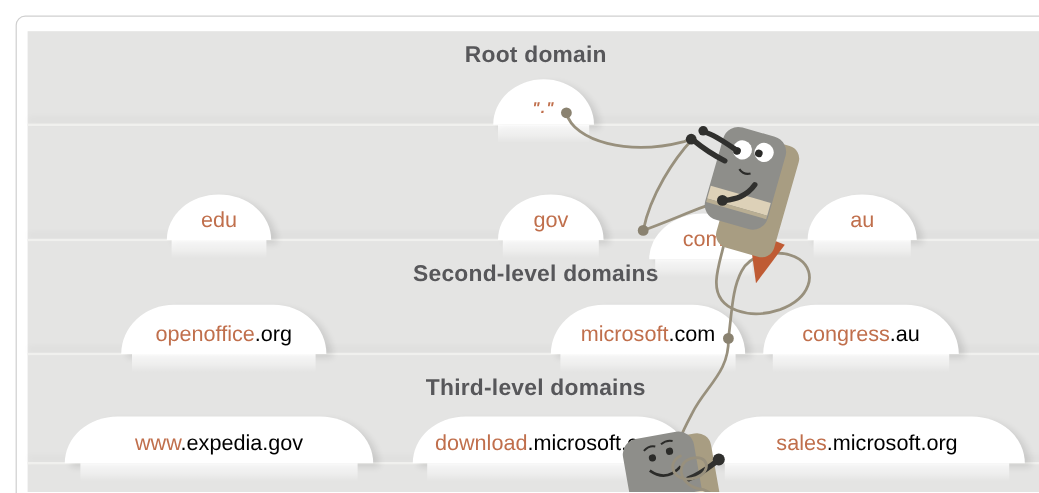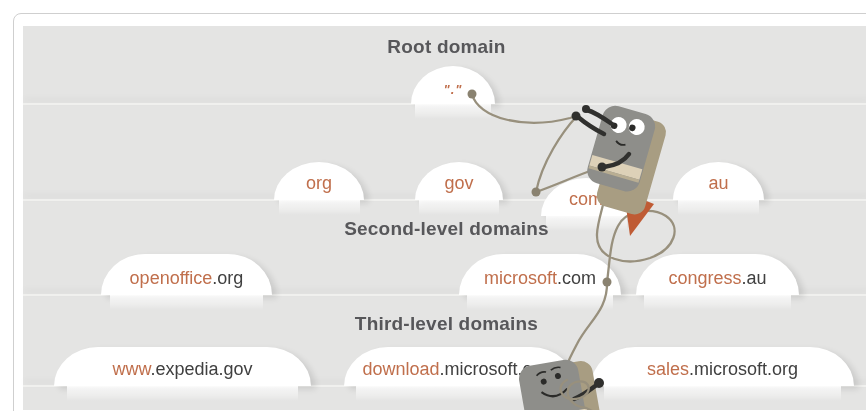--- a/index.html
+++ b/index.html
@@ -51,6 +51,9 @@
     <span class="lbl root-lbl">"."</span>
   </div>
 
+  <div class="dome half" style="left:125px;top:148px;width:87px;height:38px">
+    <span class="lbl"><span class="hl">edu</span><span class="rest"></span></span>
+  </div>
   <div class="dome half" style="left:260px;top:148px;width:90px;height:38px">
     <span class="lbl"><span class="hl">org</span><span class="rest"></span></span>
   </div>

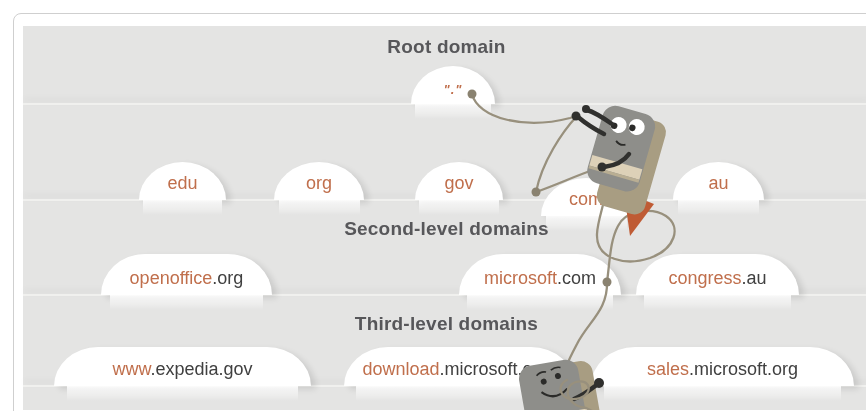--- a/index.html
+++ b/index.html
@@ -53,9 +53,6 @@
 
   <div class="dome half" style="left:125px;top:148px;width:87px;height:38px">
     <span class="lbl"><span class="hl">edu</span><span class="rest"></span></span>
-  </div>
-  <div class="dome half" style="left:260px;top:148px;width:90px;height:38px">
-    <span class="lbl"><span class="hl">org</span><span class="rest"></span></span>
   </div>
   <div class="dome half" style="left:401px;top:148px;width:88px;height:38px">
     <span class="lbl"><span class="hl">gov</span><span class="rest"></span></span>

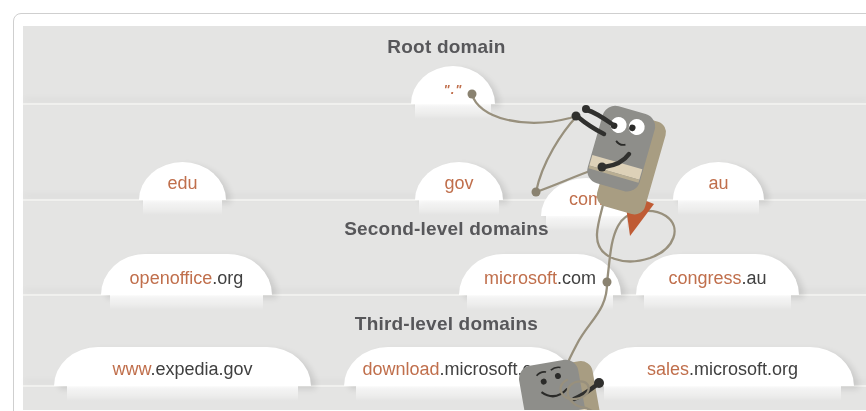--- a/index.html
+++ b/index.html
@@ -28,7 +28,7 @@
   .half{border-radius:50% 50% 0 0 / 100% 100% 0 0;}
   .arch{border-radius:44px 44px 0 0 / 100% 100% 0 0;}
   .hl{color:#c06f4c;}
-  .rest{color:#404040;}
+  .rest{color:#000000;}
   .root-lbl{font-size:13px;font-weight:700;font-style:italic;color:#c06f4c;letter-spacing:1px;padding-bottom:10px;}
   .overlay{position:absolute;left:9px;top:12px;width:847px;height:384px;z-index:3;pointer-events:none;}
 </style>

